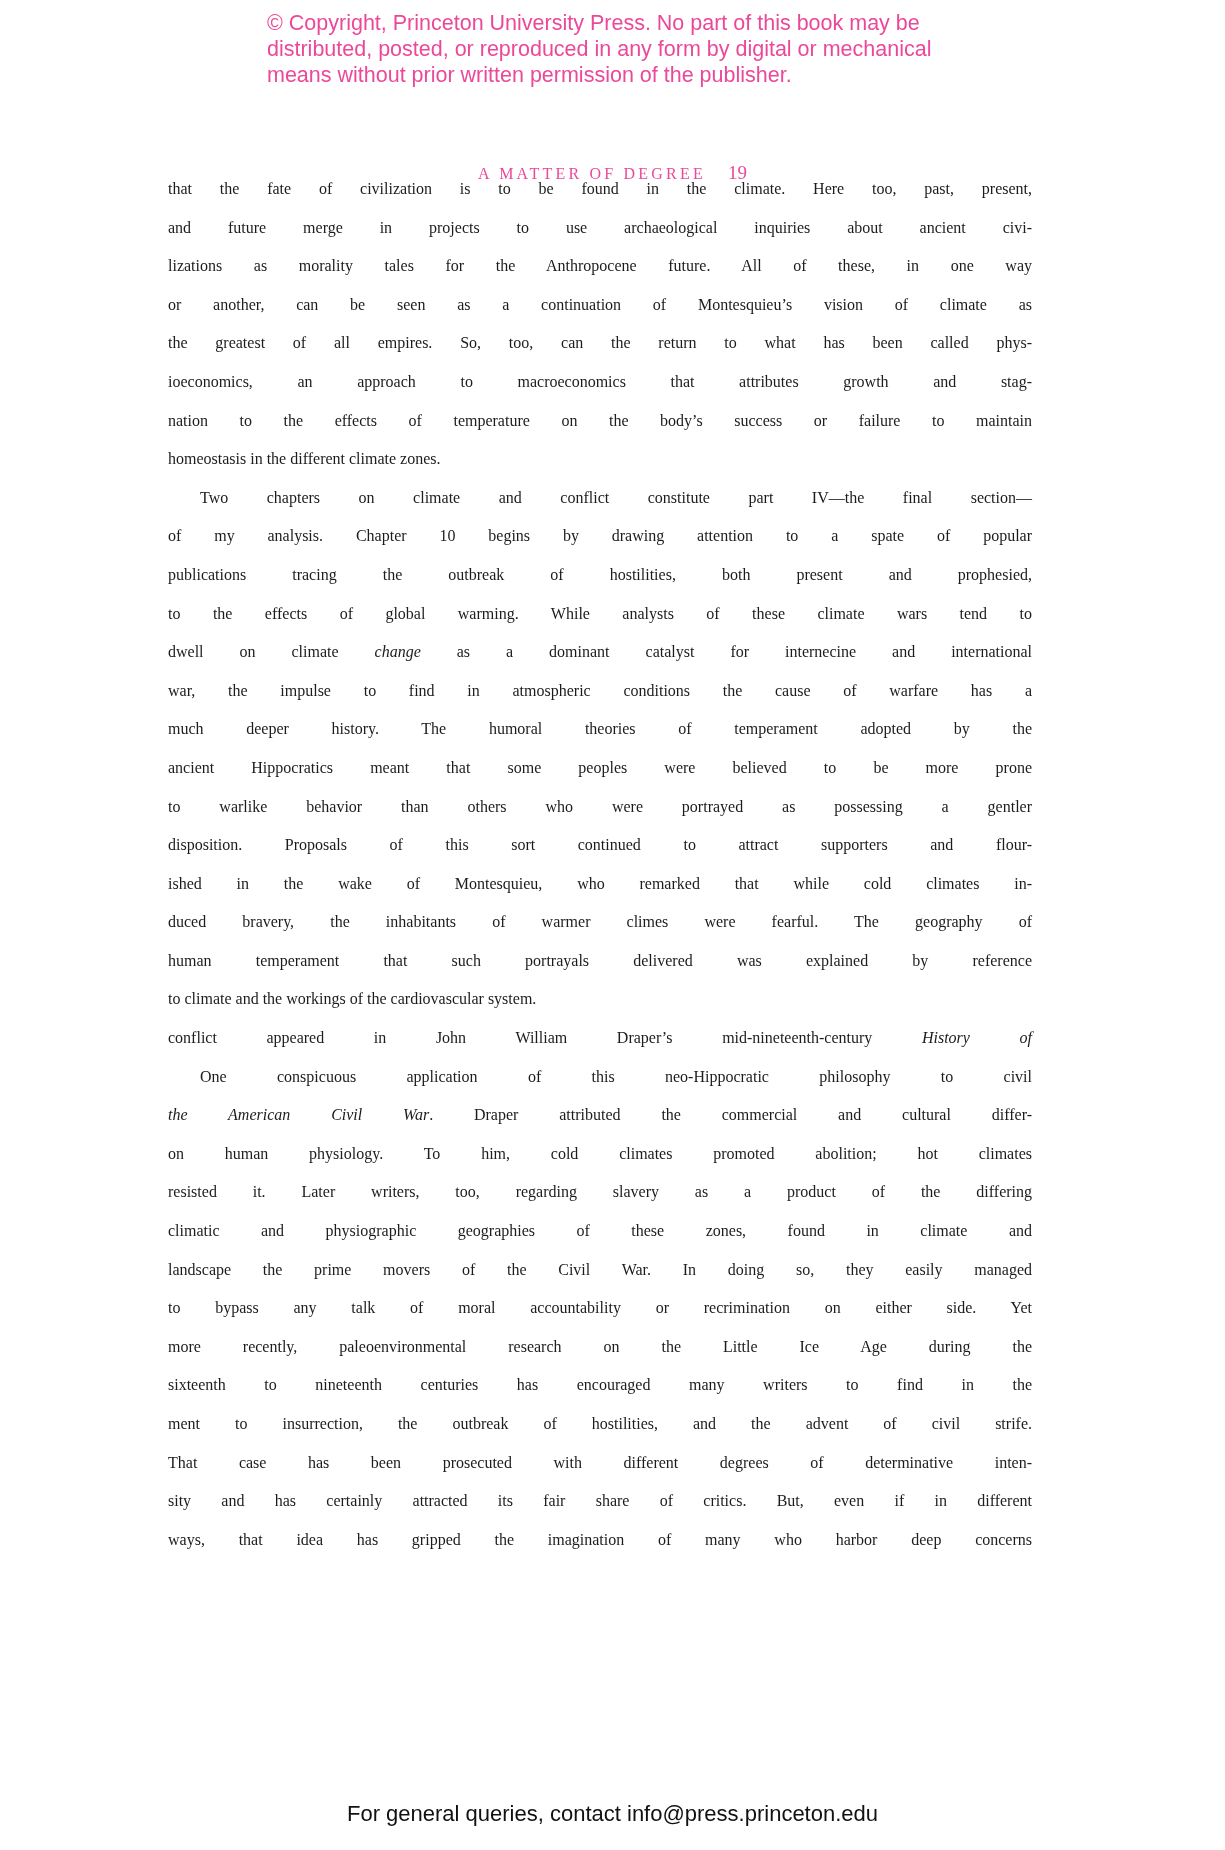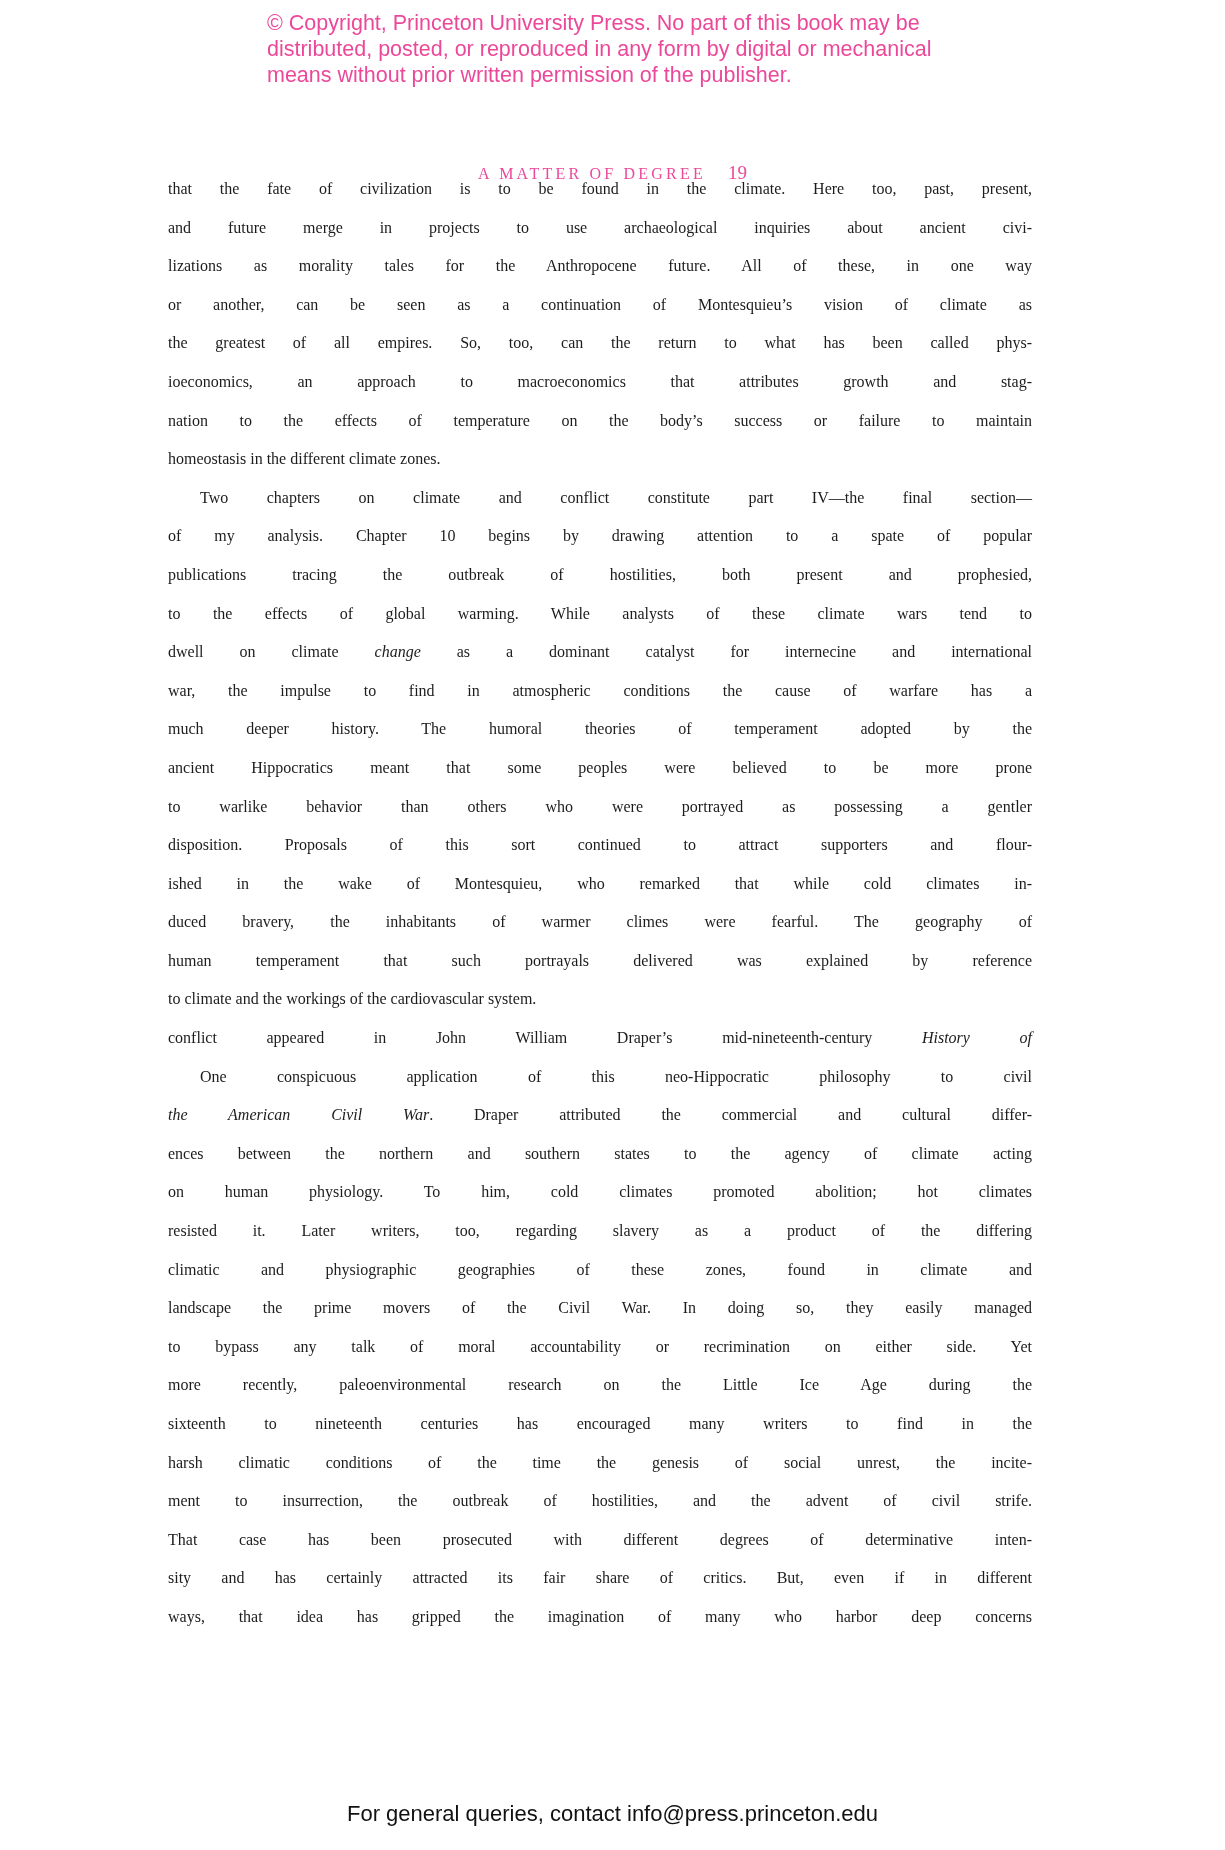--- a/index.html
+++ b/index.html
@@ -125,7 +125,6 @@
       <span class="line"><span>conflict appeared in John William Draper’s mid-nineteenth-century </span><span class="it">History of</span></span>
       <span class="line indent"><span>One conspicuous application of this neo-Hippocratic philosophy to civil</span></span>
       <span class="line"><span class="it">the American Civil War</span><span>. Draper attributed the commercial and cultural differ-</span></span>
-      <span class="line"><span>ences between the northern and southern states to the agency of climate acting</span></span>
       <span class="line"><span>on human physiology. To him, cold climates promoted abolition; hot climates</span></span>
       <span class="line"><span>resisted it. Later writers, too, regarding slavery as a product of the differing</span></span>
       <span class="line"><span>climatic and physiographic geographies of these zones, found in climate and</span></span>

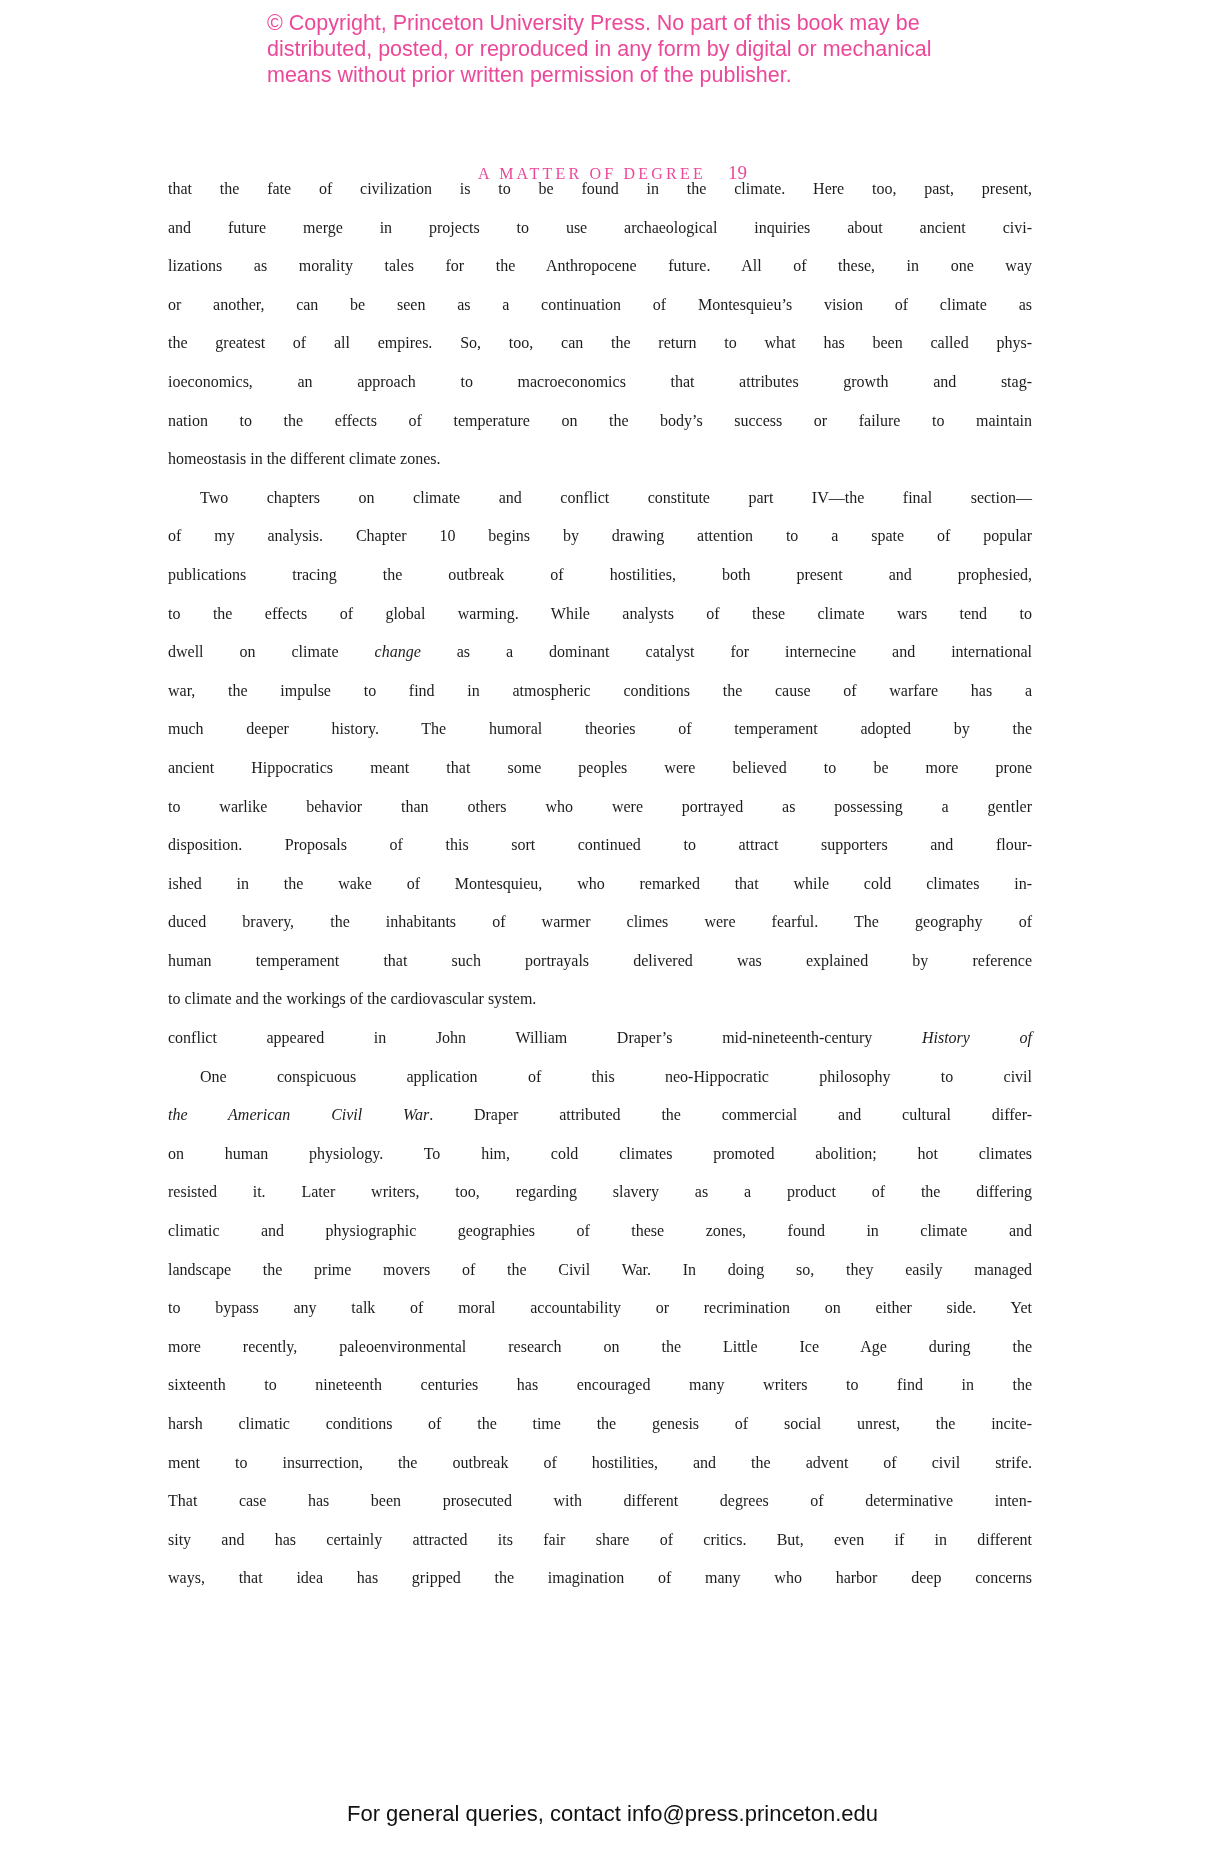--- a/index.html
+++ b/index.html
@@ -132,7 +132,6 @@
       <span class="line"><span>to bypass any talk of moral accountability or recrimination on either side. Yet</span></span>
       <span class="line"><span>more recently, paleoenvironmental research on the Little Ice Age during the</span></span>
       <span class="line"><span>sixteenth to nineteenth centuries has encouraged many writers to find in the</span></span>
-      <span class="line"><span>harsh climatic conditions of the time the genesis of social unrest, the incite-</span></span>
       <span class="line"><span>ment to insurrection, the outbreak of hostilities, and the advent of civil strife.</span></span>
       <span class="line"><span>That case has been prosecuted with different degrees of determinative inten-</span></span>
       <span class="line"><span>sity and has certainly attracted its fair share of critics. But, even if in different</span></span>

